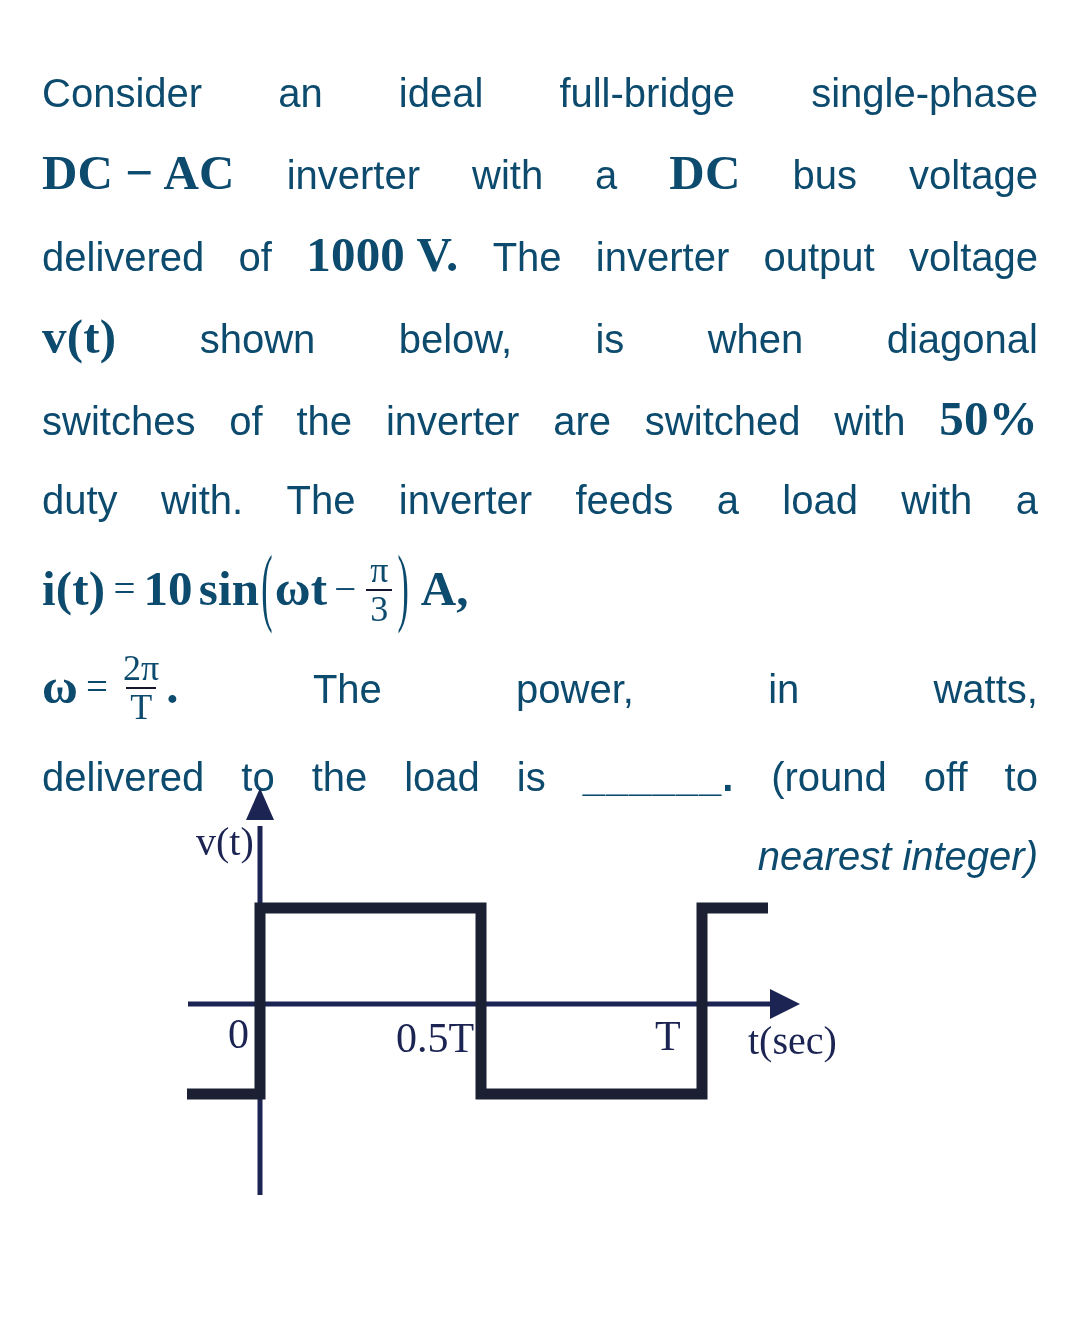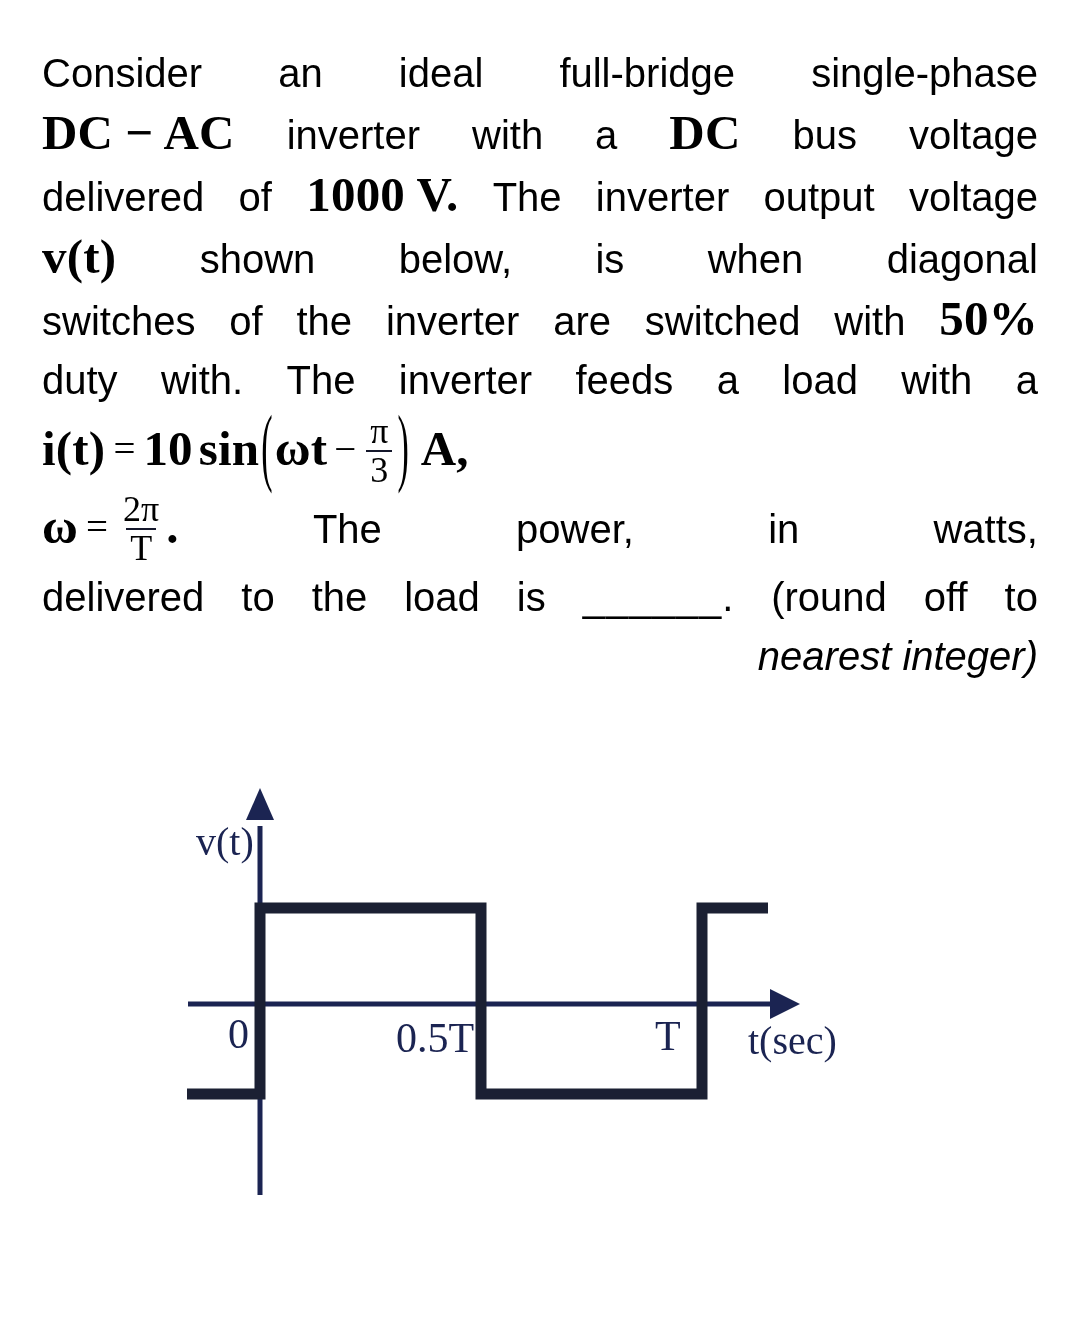--- a/index.html
+++ b/index.html
@@ -30,8 +30,9 @@
     width: 100%;
     font-size: 40px;
     line-height: 59px;
-    color: #000000;
+    color: #0c4a6e;
     white-space: nowrap;
+    margin-top: 20px;
   }
   
   .qline.just {

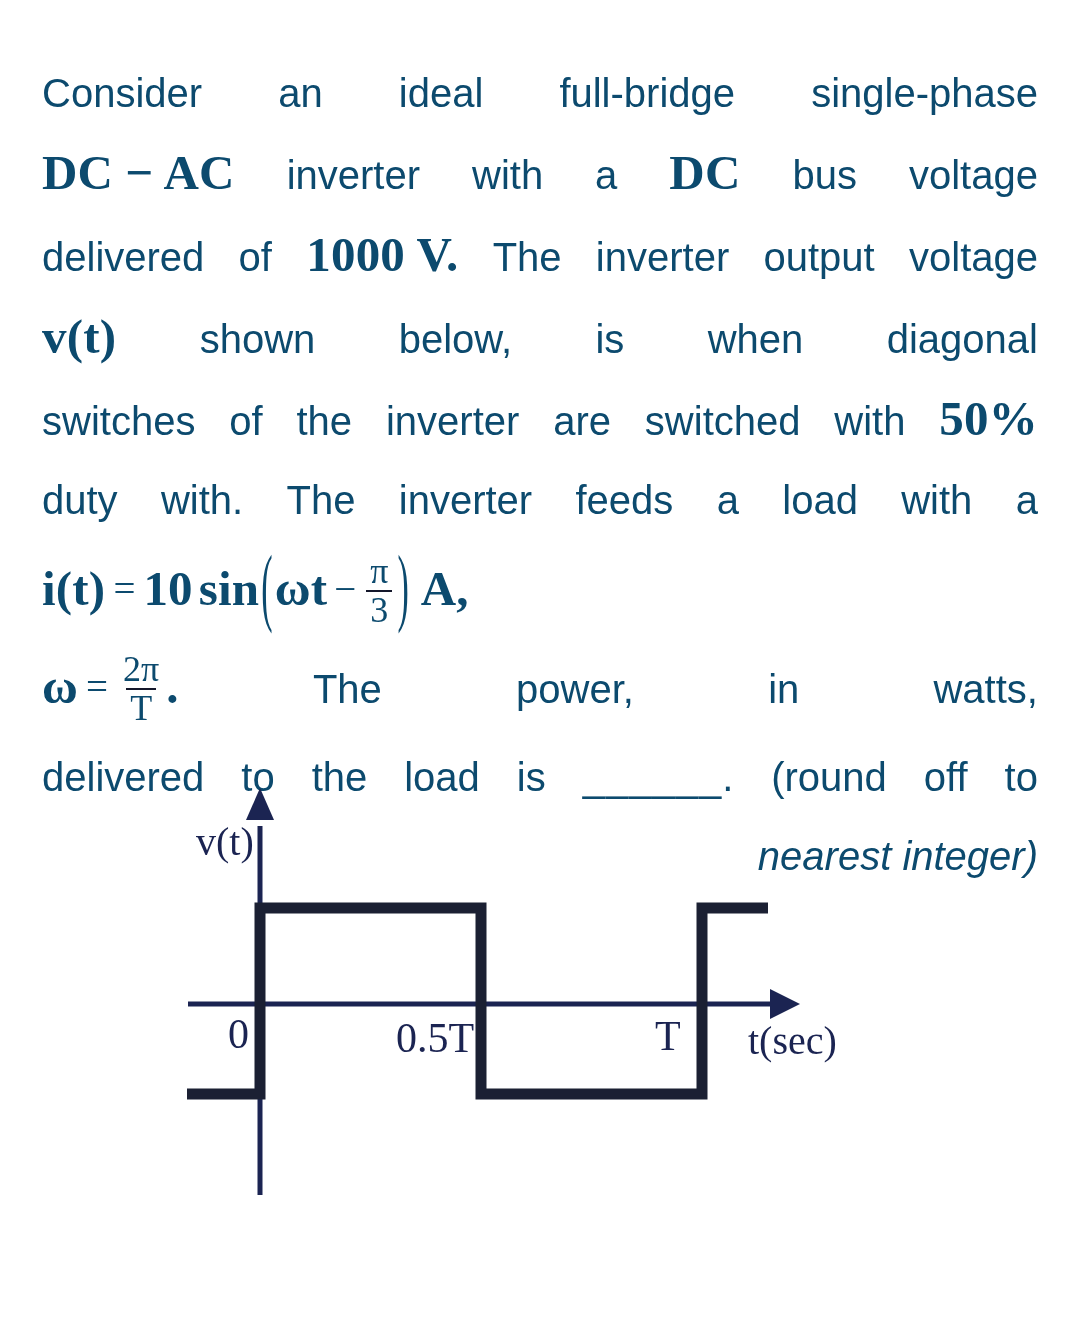--- a/index.html
+++ b/index.html
@@ -84,7 +84,7 @@
 
   .inline-eq {
     display: inline-flex;
-    align-items: center;
+    align-items: flex-start;
     font-family: "Liberation Serif", serif;
     font-size: 39px;
     white-space: nowrap;

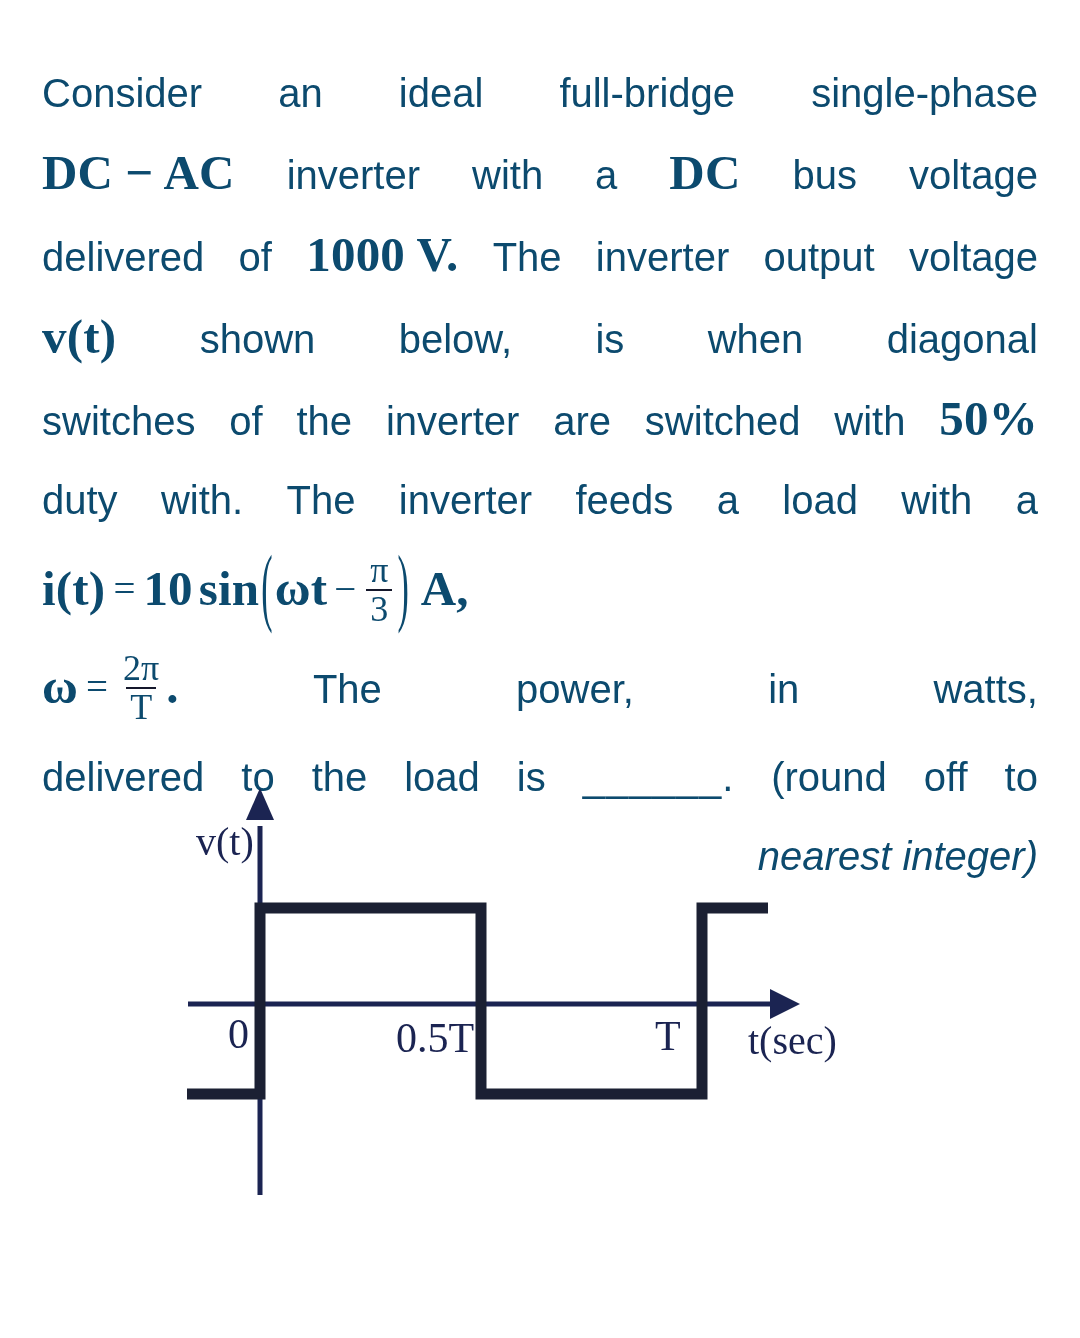--- a/index.html
+++ b/index.html
@@ -95,6 +95,7 @@
   .blank {
     font-family: "Liberation Sans", sans-serif;
     letter-spacing: 1px;
+    font-weight: bold;
   }
 
   

